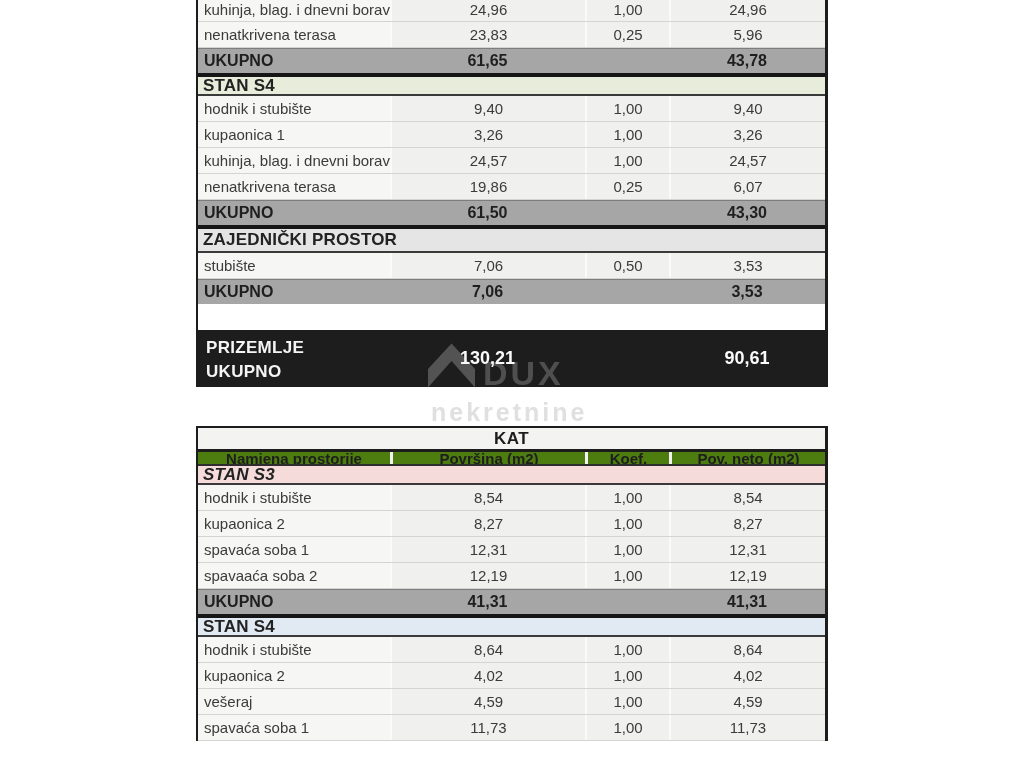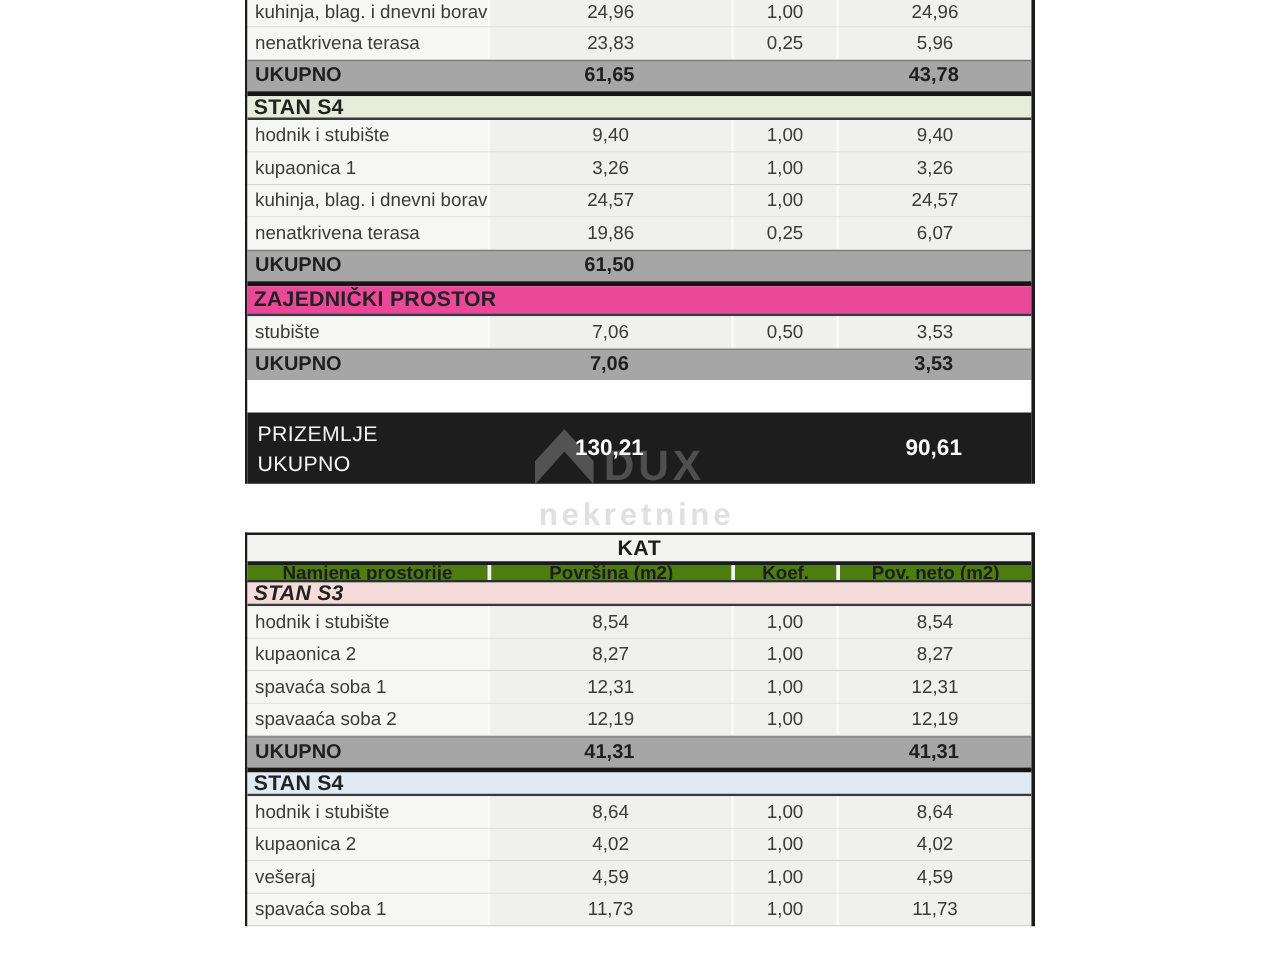--- a/index.html
+++ b/index.html
@@ -101,6 +101,7 @@
       <div class="c name">UKUPNO</div>
       <div class="c num">61,50</div>
       <div class="c num"></div>
+      <div class="c num">43,30</div>
     </div>
 
     <div class="thick"></div>

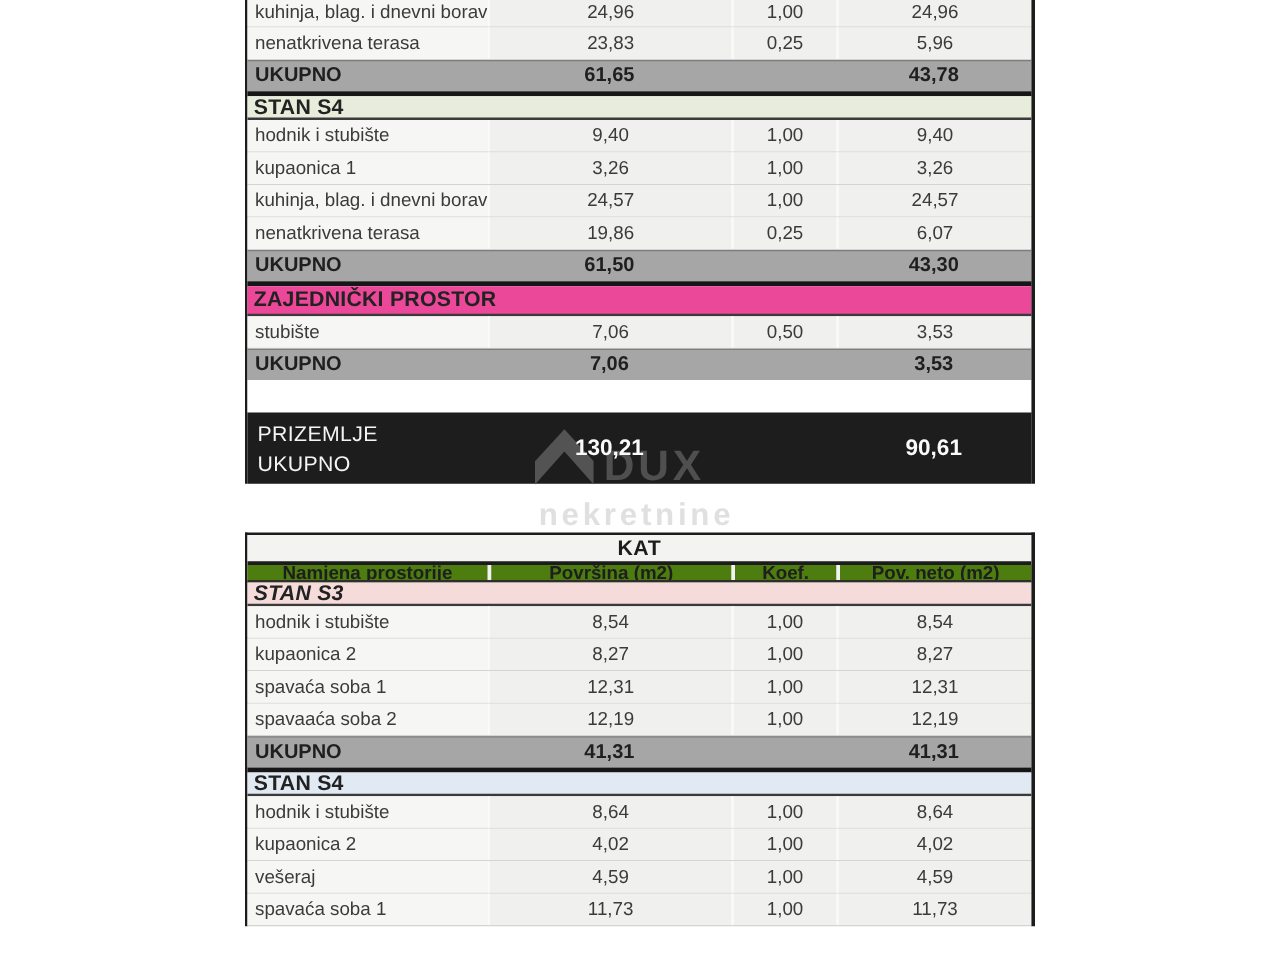--- a/index.html
+++ b/index.html
@@ -105,7 +105,7 @@
     </div>
 
     <div class="thick"></div>
-    <div class="sec-hdr sec-hdr-tall" style="background: #ec4899;">ZAJEDNIČKI PROSTOR</div>
+    <div class="sec-hdr sec-hdr-tall" style="background: #e5e5e5;">ZAJEDNIČKI PROSTOR</div>
 
     <div class="row">
       <div class="c name">stubište</div>

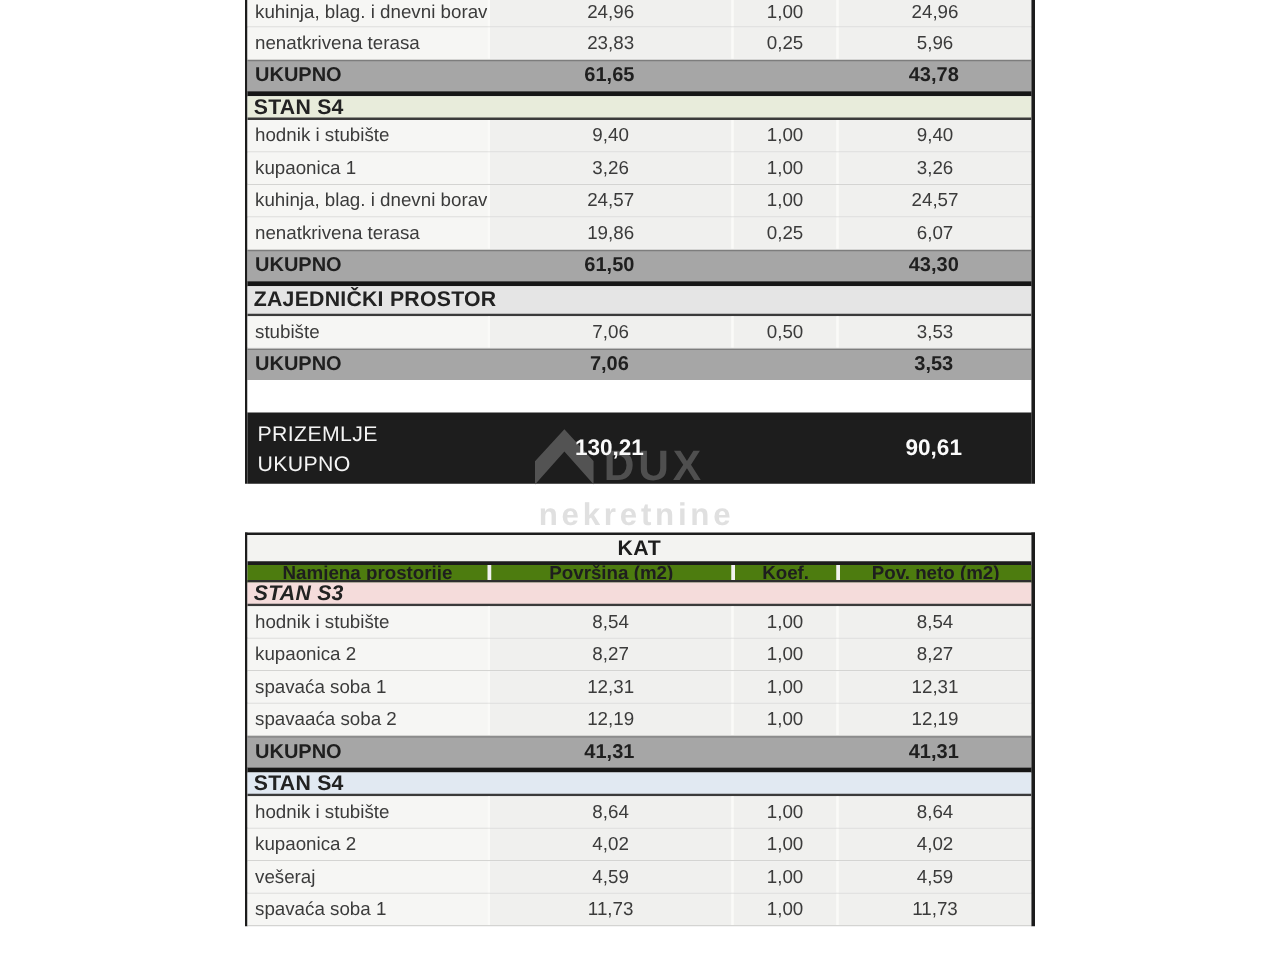--- a/index.html
+++ b/index.html
@@ -31,7 +31,7 @@
   .spacer { height:26px; background:#ffffff; }
 
   .grand { display:grid; grid-template-columns:192px 195px 84px 156px; height:57px; background:#1d1d1d; }
-  .grand .lbl { padding:6px 0 0 8px; color:#f4f4f4; font-weight:normal; font-size:17px; line-height:1.4; letter-spacing:.3px; }
+  .grand .lbl { padding:6px 0 0 8px; color:#f4f4f4; font-weight:bold; font-size:17px; line-height:1.4; letter-spacing:.3px; }
   .grand .num { display:flex; align-items:center; justify-content:center; color:#fafafa; font-weight:bold; font-size:18px; position:relative; z-index:3; }
 
   .kat-title { height:24px; display:flex; align-items:center; justify-content:center; background:#f3f3f1; font-size:17px; font-weight:bold; color:#1d1d1d; border-bottom:3px solid #1c1c1c; letter-spacing:.5px;text-align:center; }

